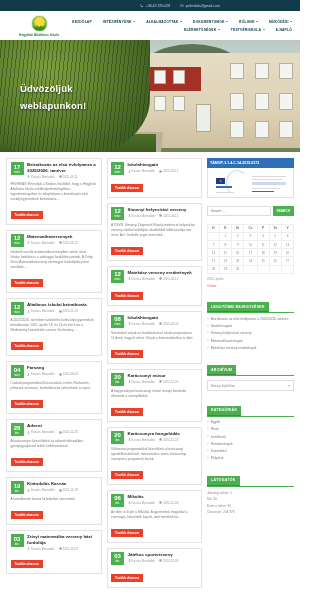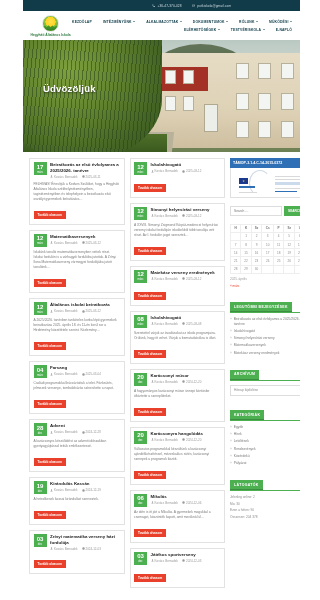--- a/index.html
+++ b/index.html
@@ -9,7 +9,7 @@
     background: #ffffff;
     overflow: hidden;
   }
-  #page { width: 300px; height: 456px; position: relative; background:#fff;padding-left:23px; }
+  #page { width: 300px; height: 456px; position: relative; background:#fff; }
 
   
   .topbar {

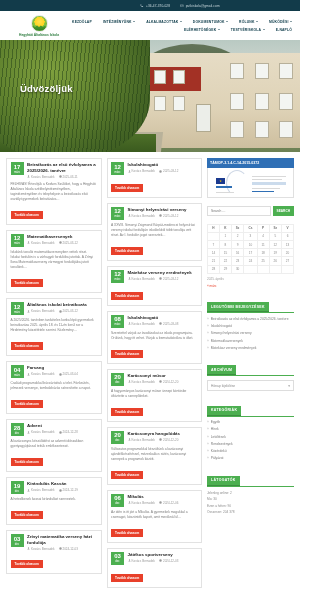--- a/index.html
+++ b/index.html
@@ -228,6 +228,7 @@
       </div>
     <div class="hero-text">
       <div>Üdvözöljük</div>
+      <div>weblapunkon!</div>
     </div>
   </div>
 

